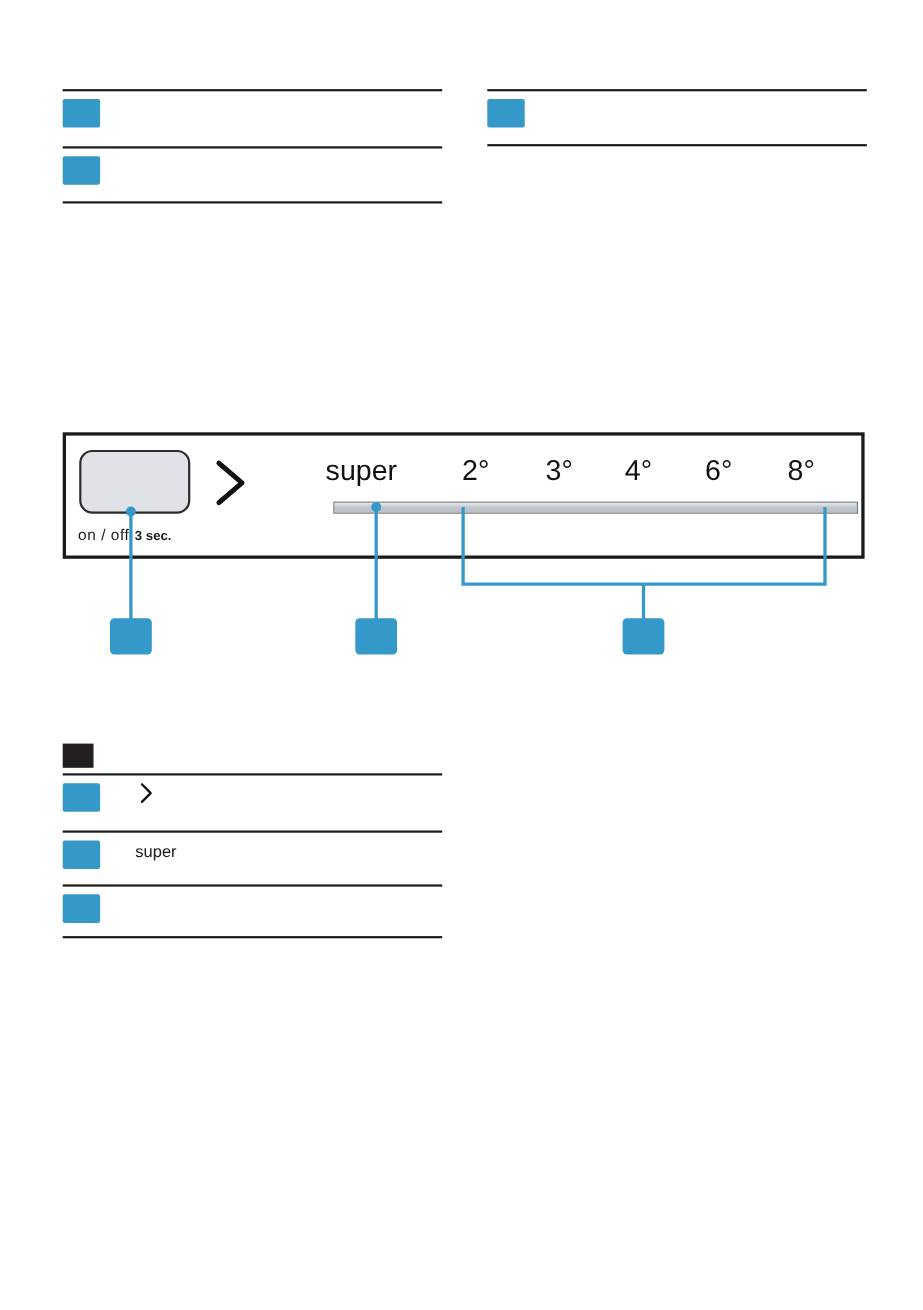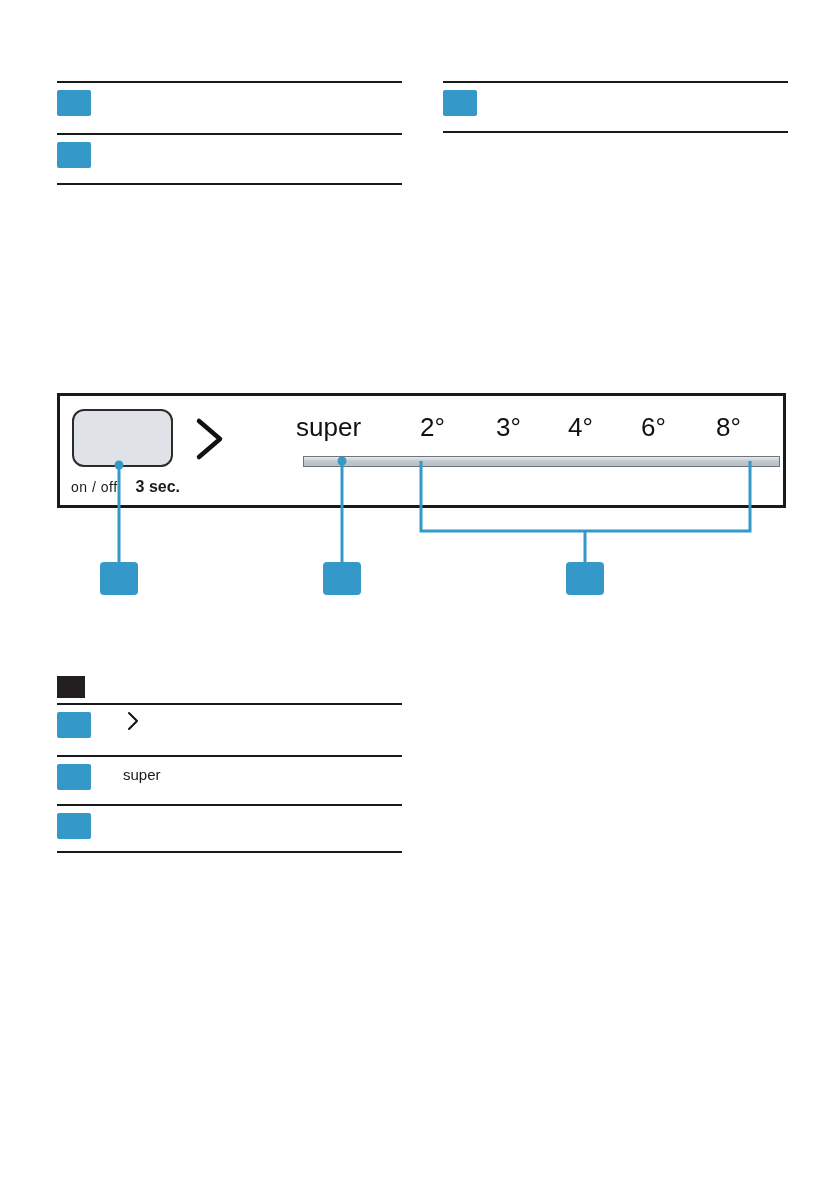--- a/index.html
+++ b/index.html
@@ -99,10 +99,10 @@
     color: #1a1a1a;
   }
   #onoff-label .sec {
-    font-size: 16px;
+    font-size: 12px;
     font-weight: bold;
     letter-spacing: 0;
-    margin-left: 18px;
+    margin-left: 5px;
   }
 
   #chevron-panel {

